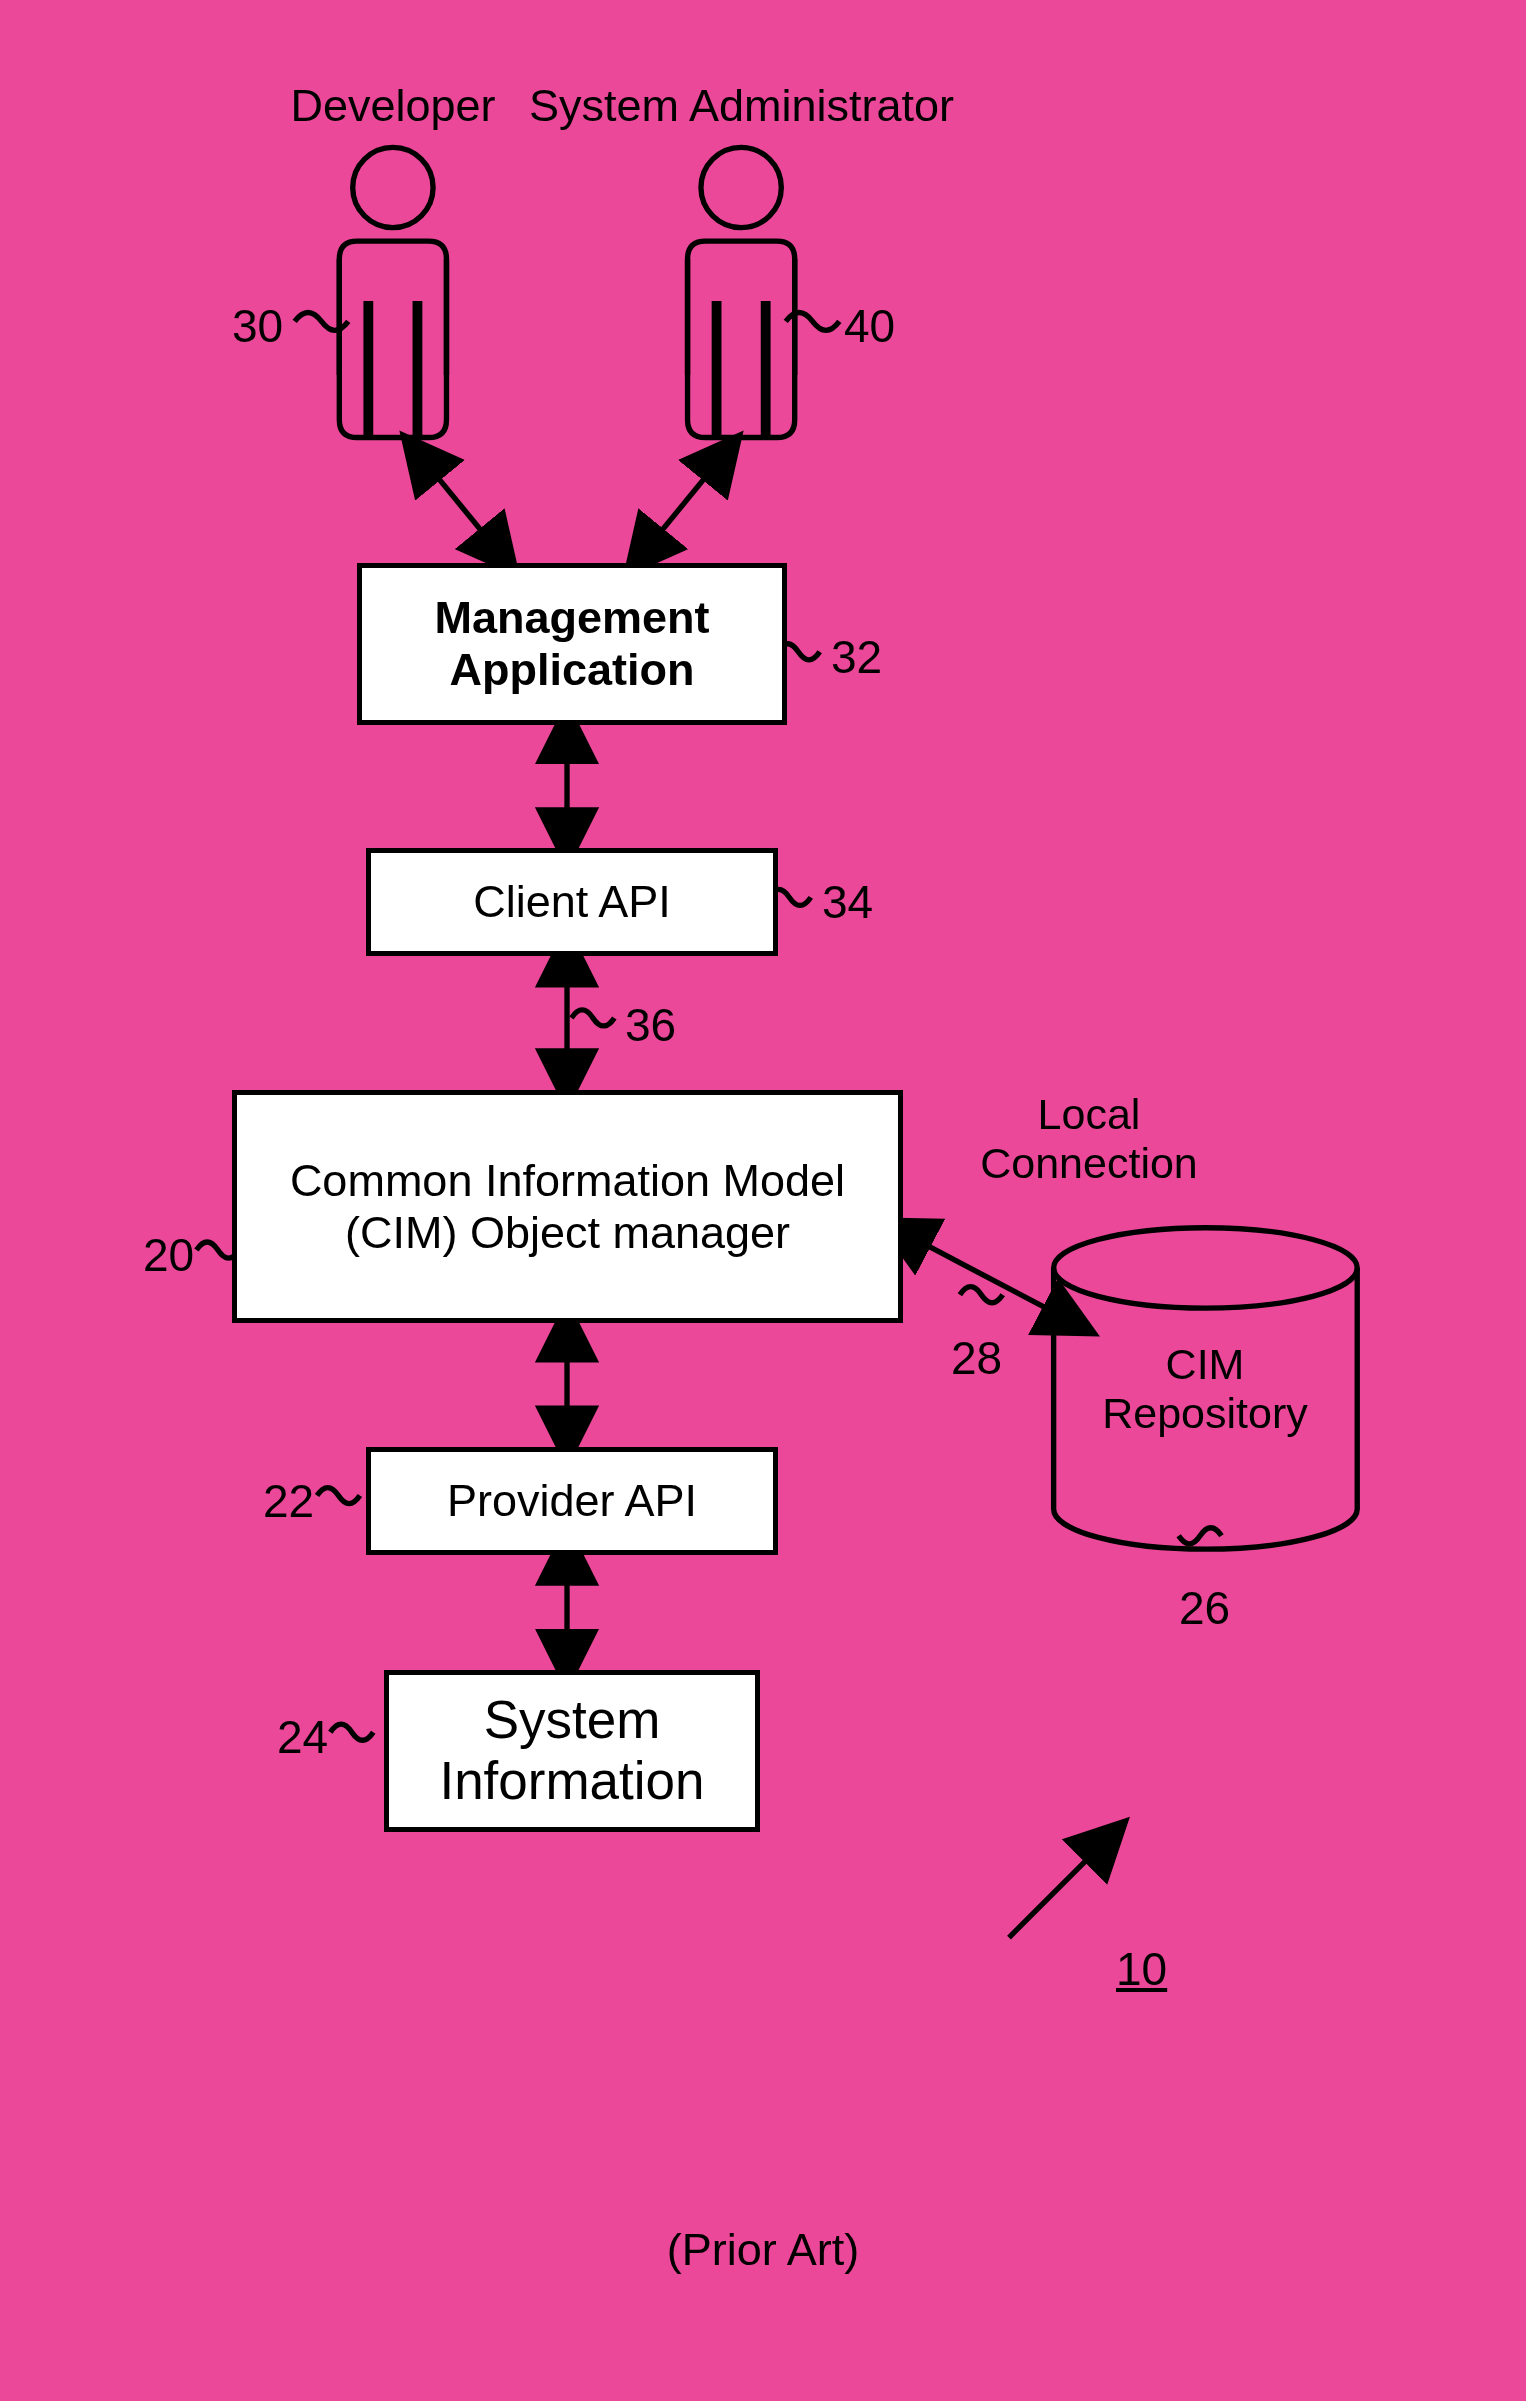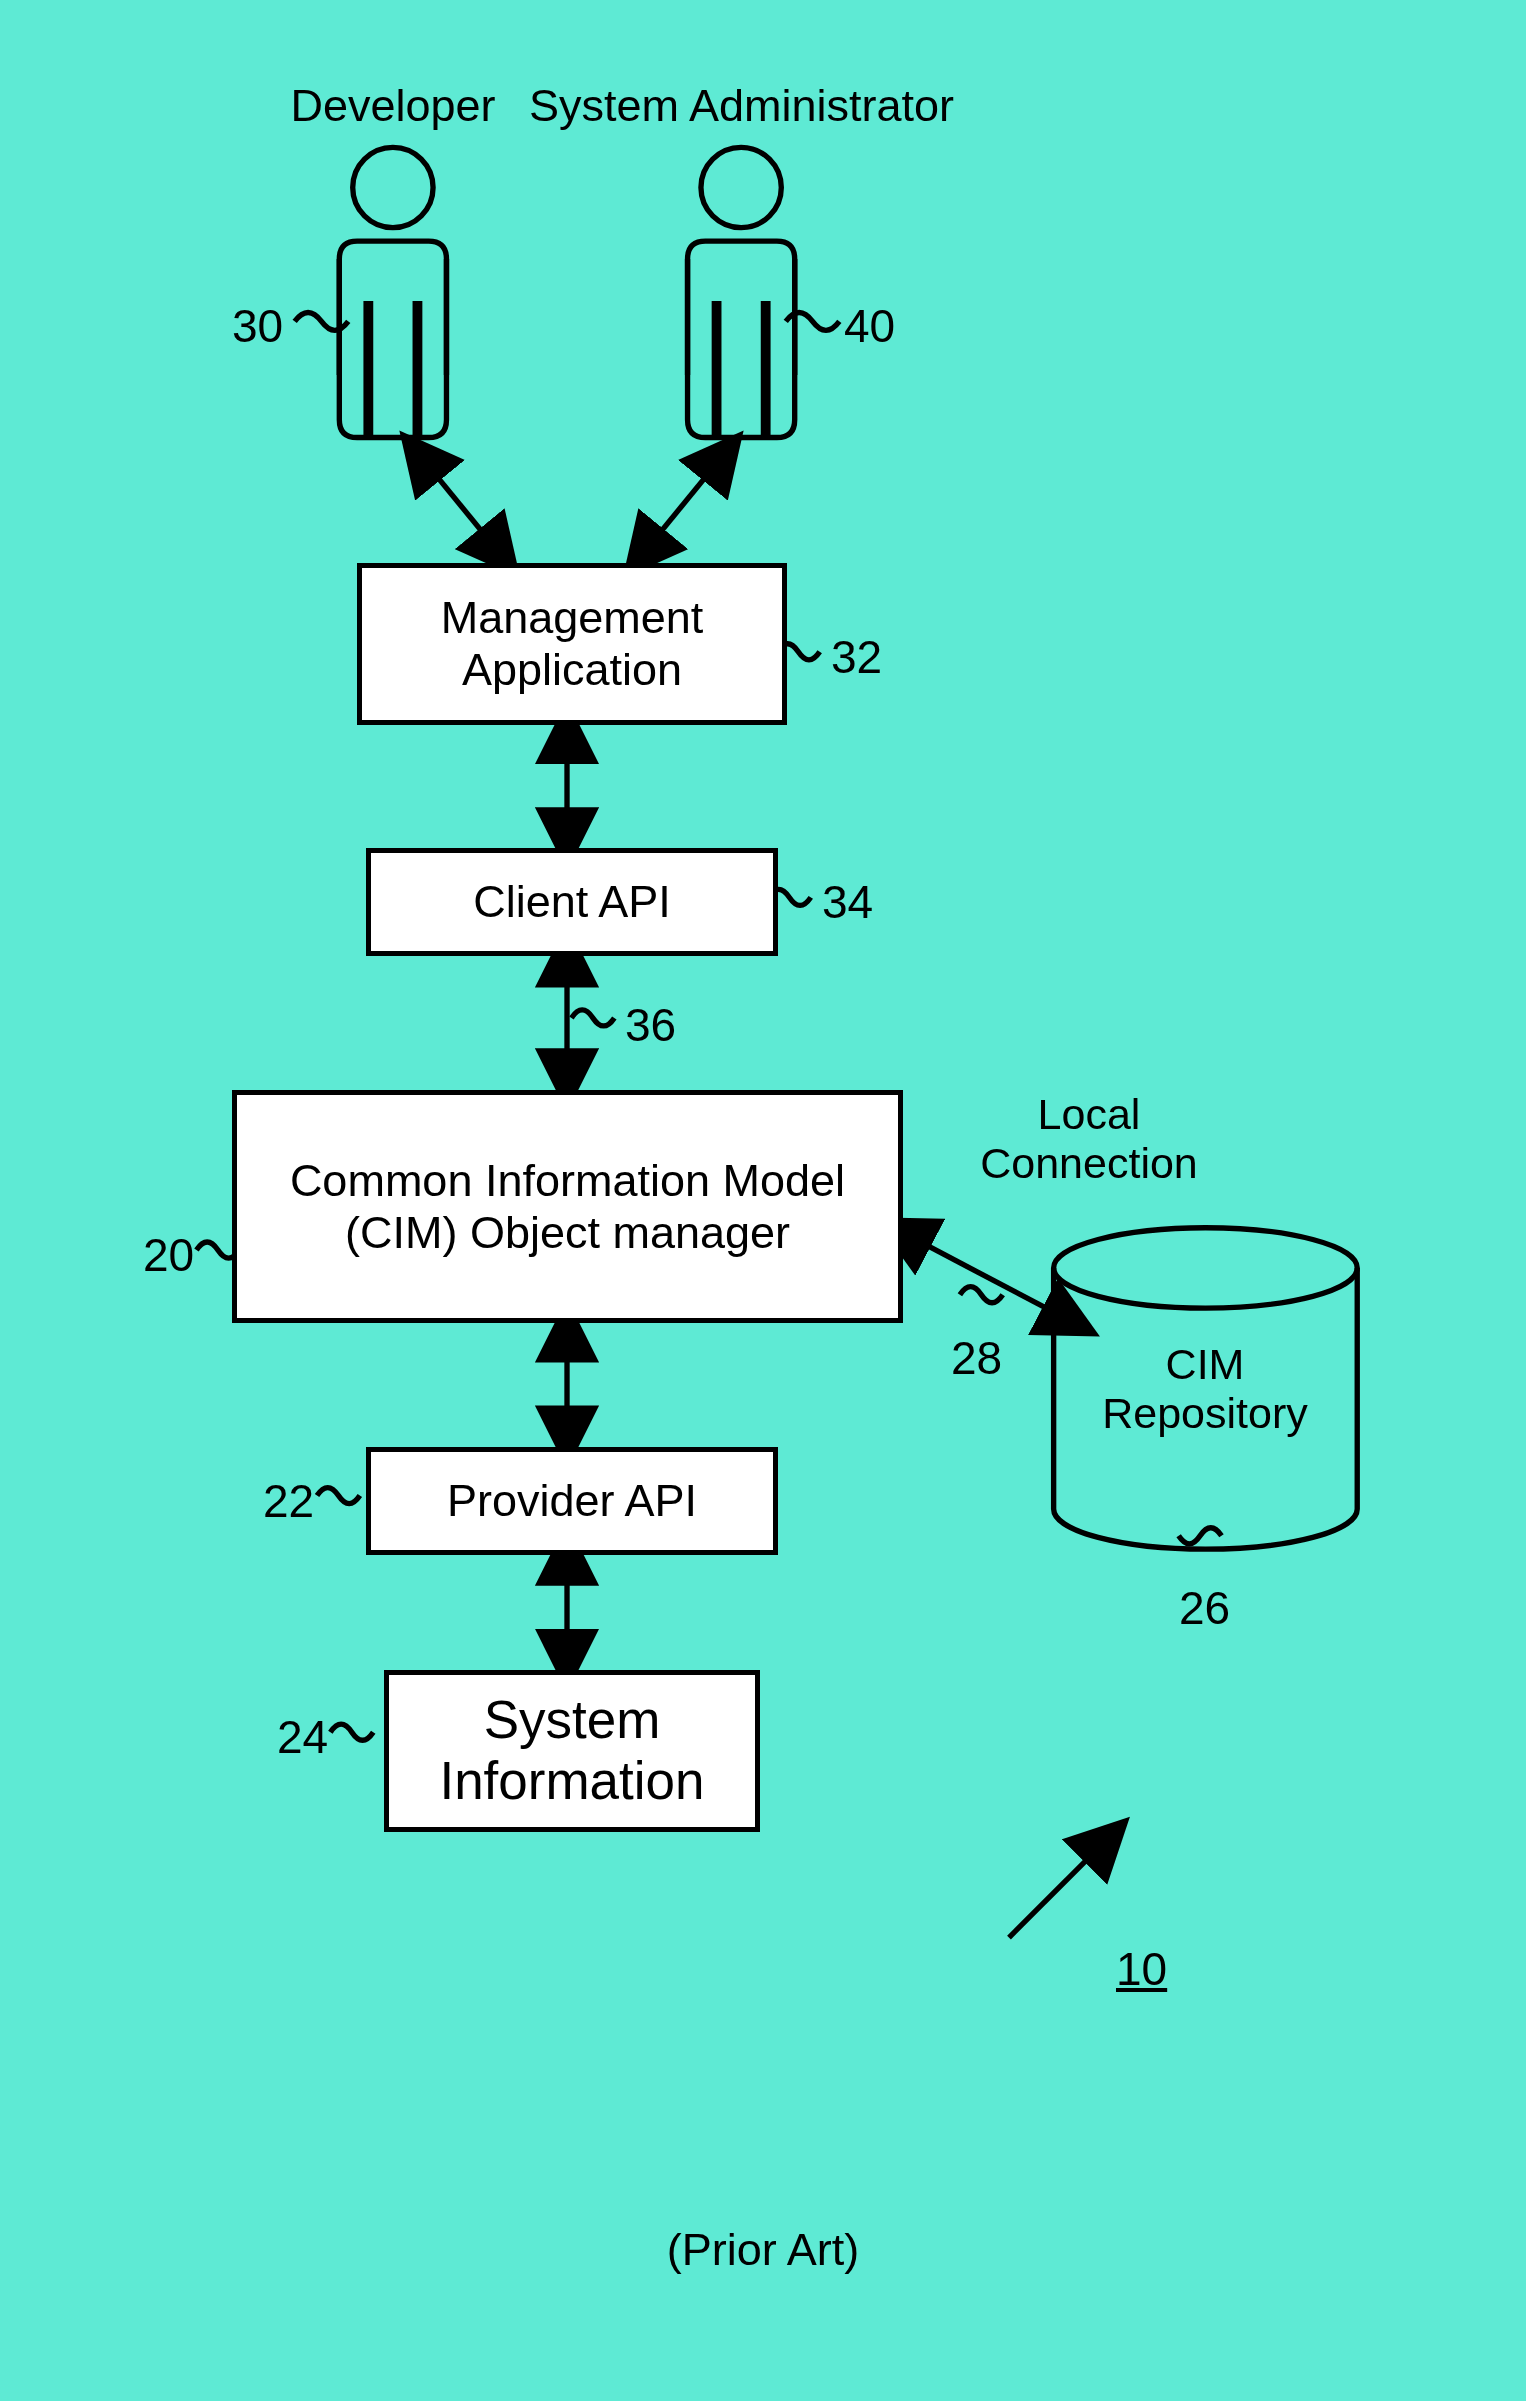--- a/index.html
+++ b/index.html
@@ -13,7 +13,7 @@
     position: relative;
     width: 1526px;
     height: 2401px;
-    background: #5eead4;
+    background: #ec4899;
   }
   .box {
     position: absolute;

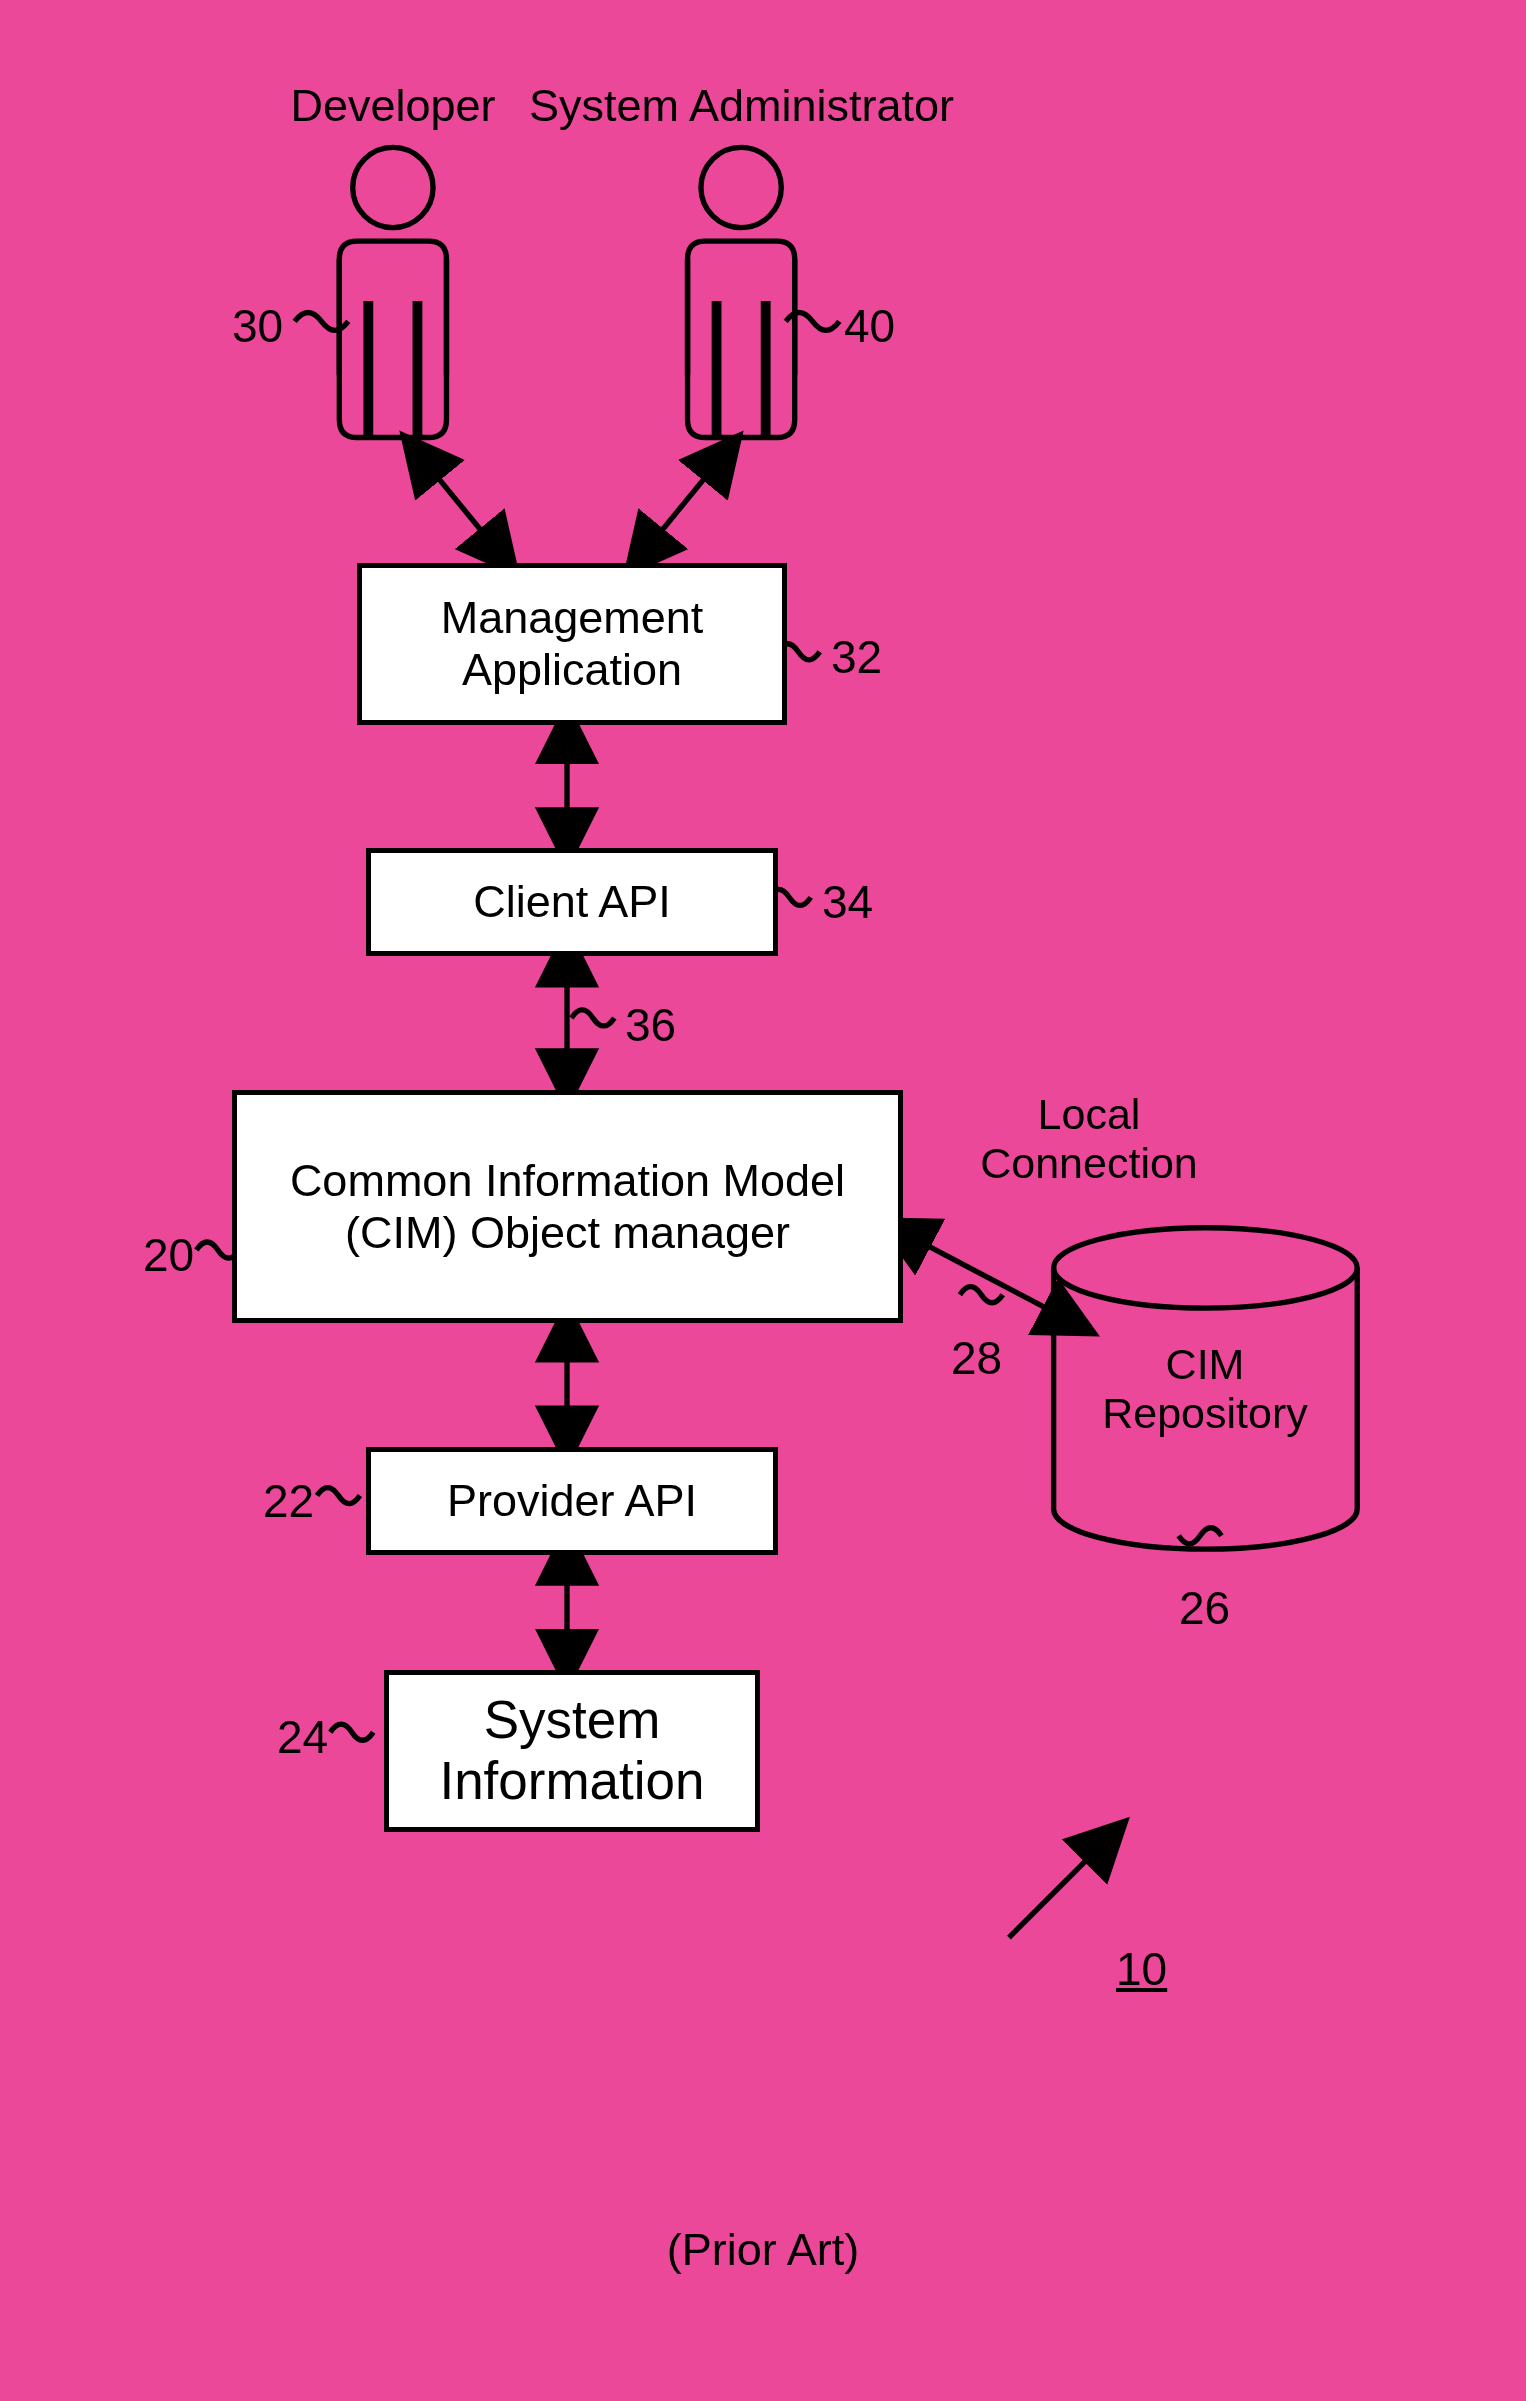--- a/index.html
+++ b/index.html
@@ -123,7 +123,7 @@
   <div class="label" style="left:527px; top:80px; width:429px; font-size:45px;">System Administrator</div>
 
   <div class="box" style="left:357px; top:563px; width:420px; height:152px; font-size:45px;">
-    <span style="white-space:pre-line;">Management
+    <span style="white-space:pre-line;font-weight:bold;">Management
 Application</span>
   </div>
 

